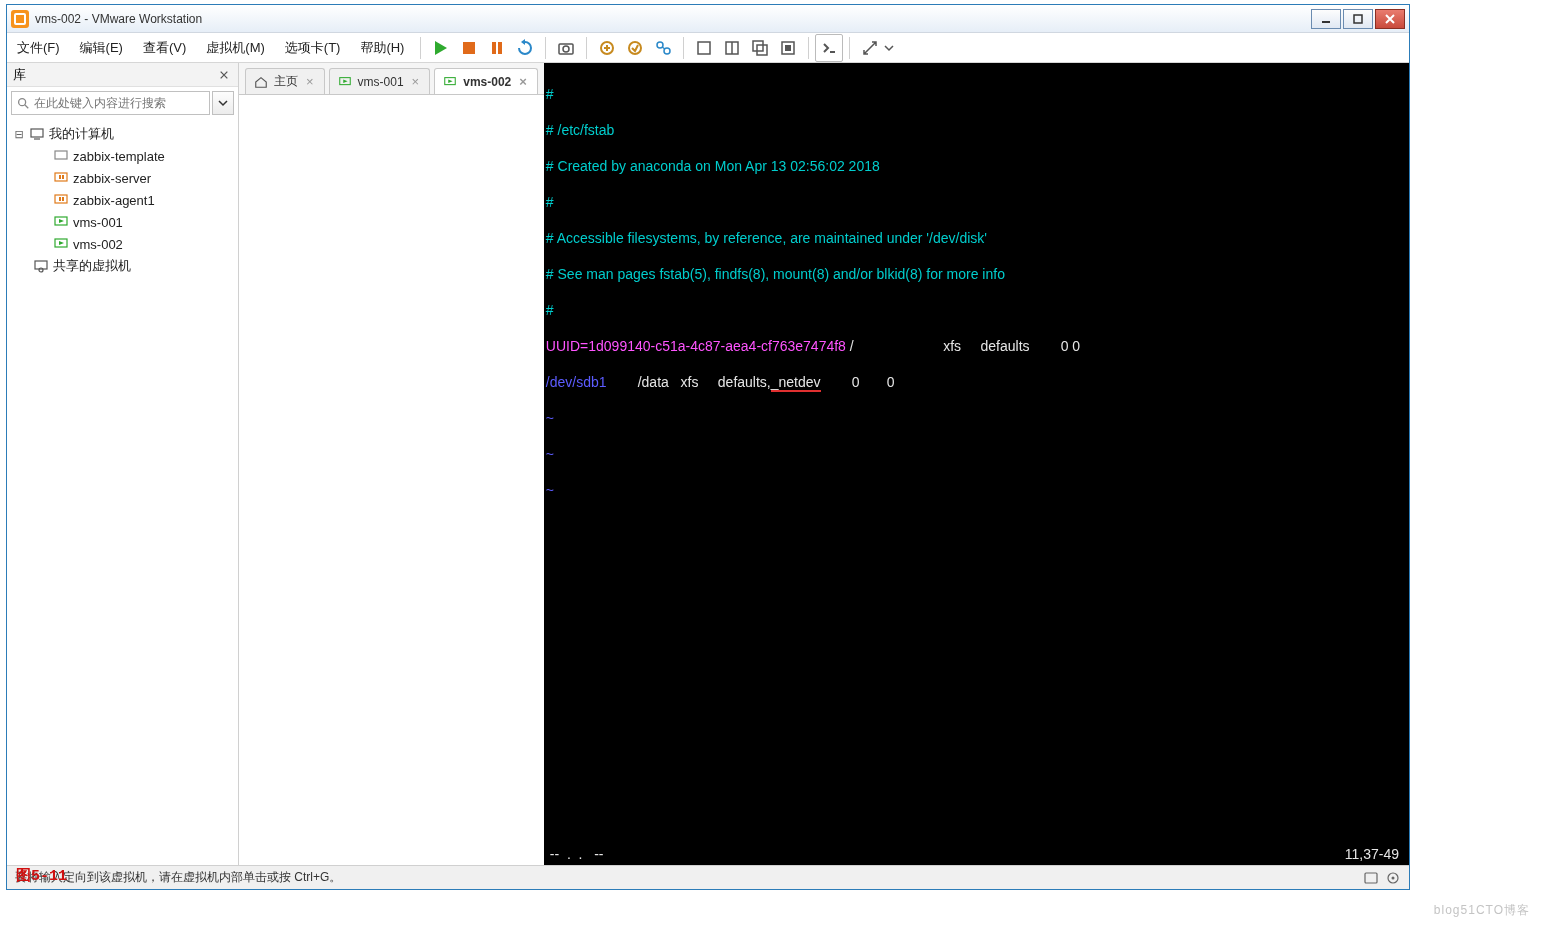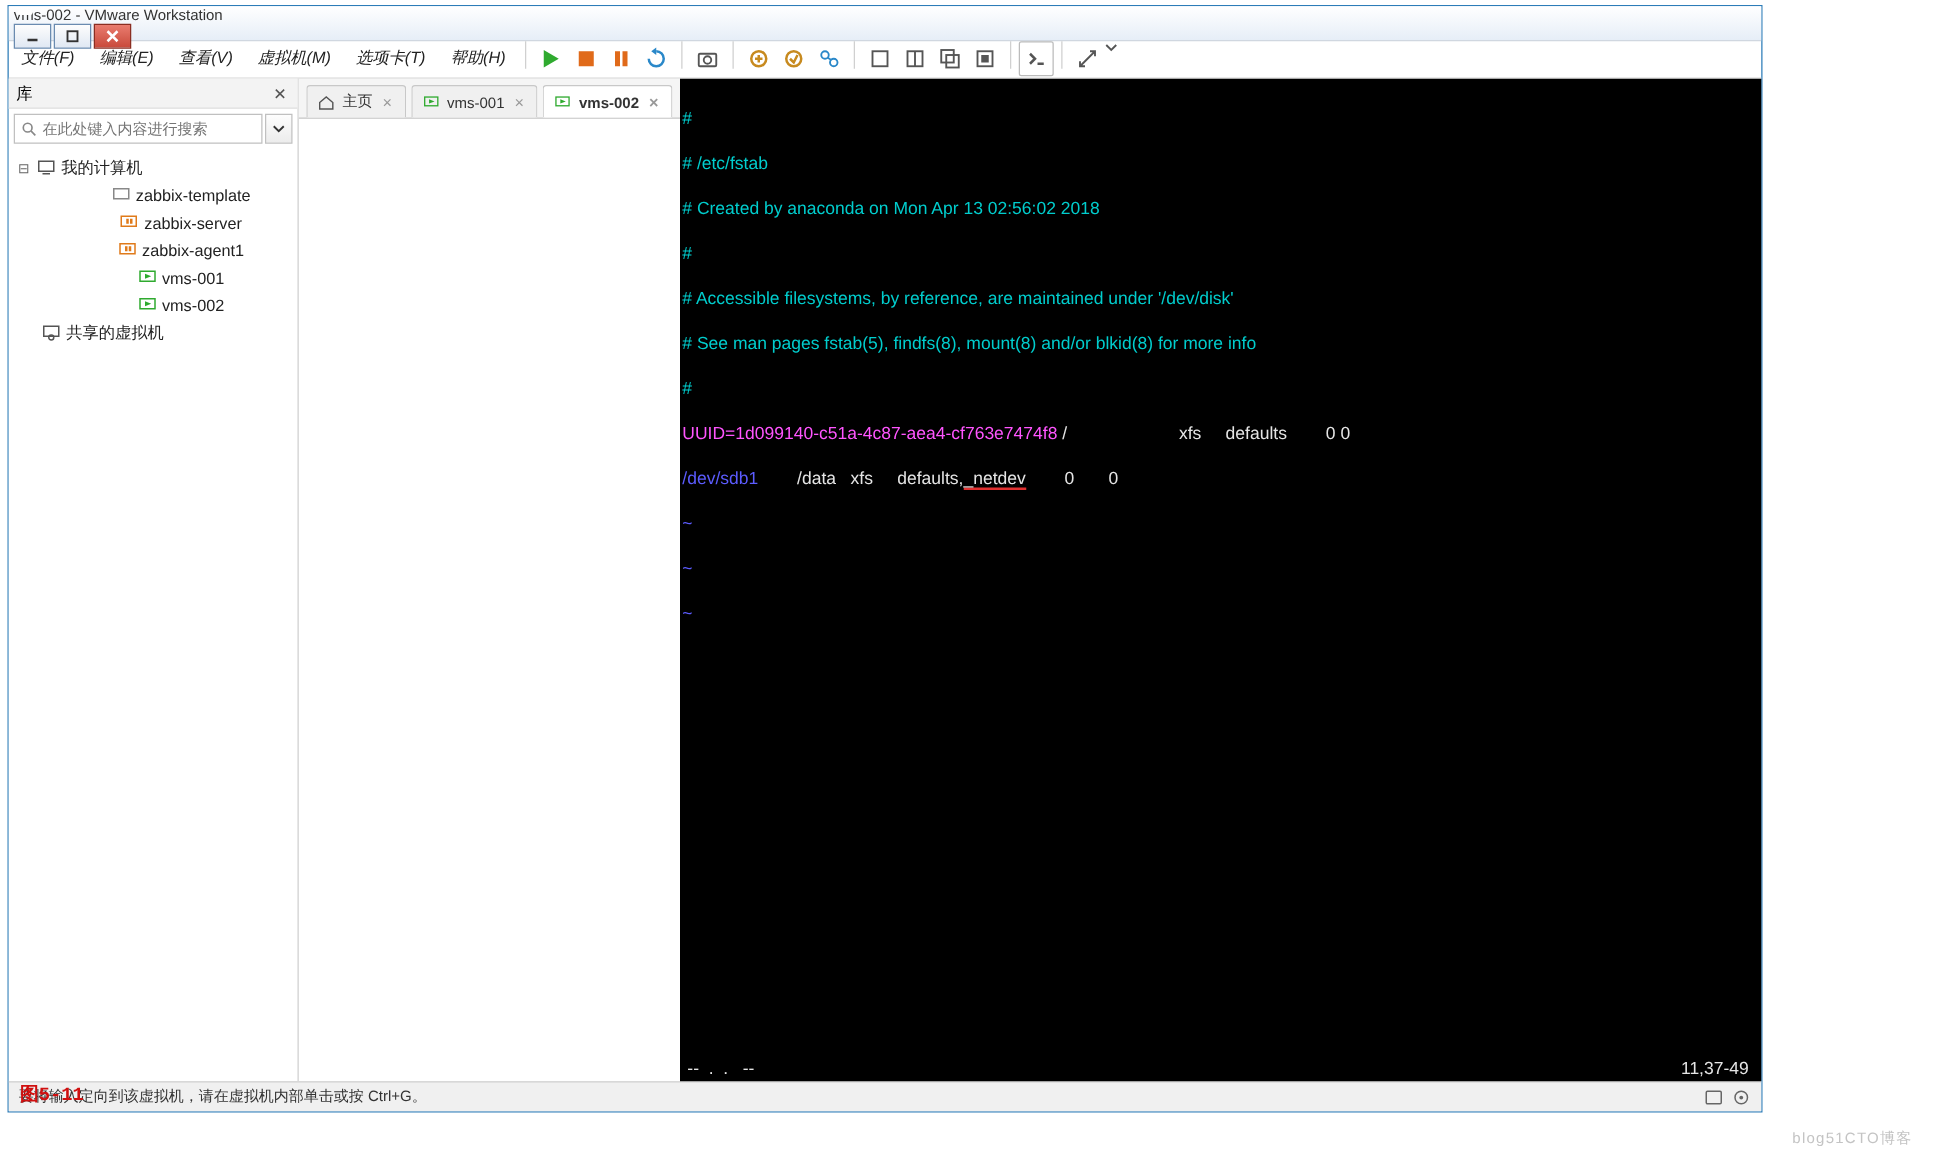--- a/index.html
+++ b/index.html
@@ -5,7 +5,7 @@
 * { margin:0; padding:0; box-sizing:border-box; font-family:"Microsoft YaHei","Segoe UI",Tahoma,sans-serif; }
 body { background:#fff; width:1548px; height:925px; overflow:hidden; position:relative; }
 .frame { border:1px solid #2c7cb8; width:1404px; height:886px; position:absolute; top:4px; left:6px; display:flex; flex-direction:column; background:#fff;}
-.titlebar { height:28px; background:linear-gradient(#fff,#e6eef7); display:flex; align-items:flex-start; padding:0 4px; border-bottom:1px solid #d0d7e0;flex-direction:column;}
+.titlebar { height:28px; background:linear-gradient(#fff,#e6eef7); display:flex; align-items:center; padding:0 4px; border-bottom:1px solid #d0d7e0;}
 .app-icon { width:18px; height:18px; background:#f7931e; border-radius:3px; margin-right:6px; position:relative;}
 .app-icon::after{content:"";position:absolute;inset:3px;border:2px solid #fff;border-radius:2px;}
 .titletext { font-size:12px; color:#333; flex:1;}

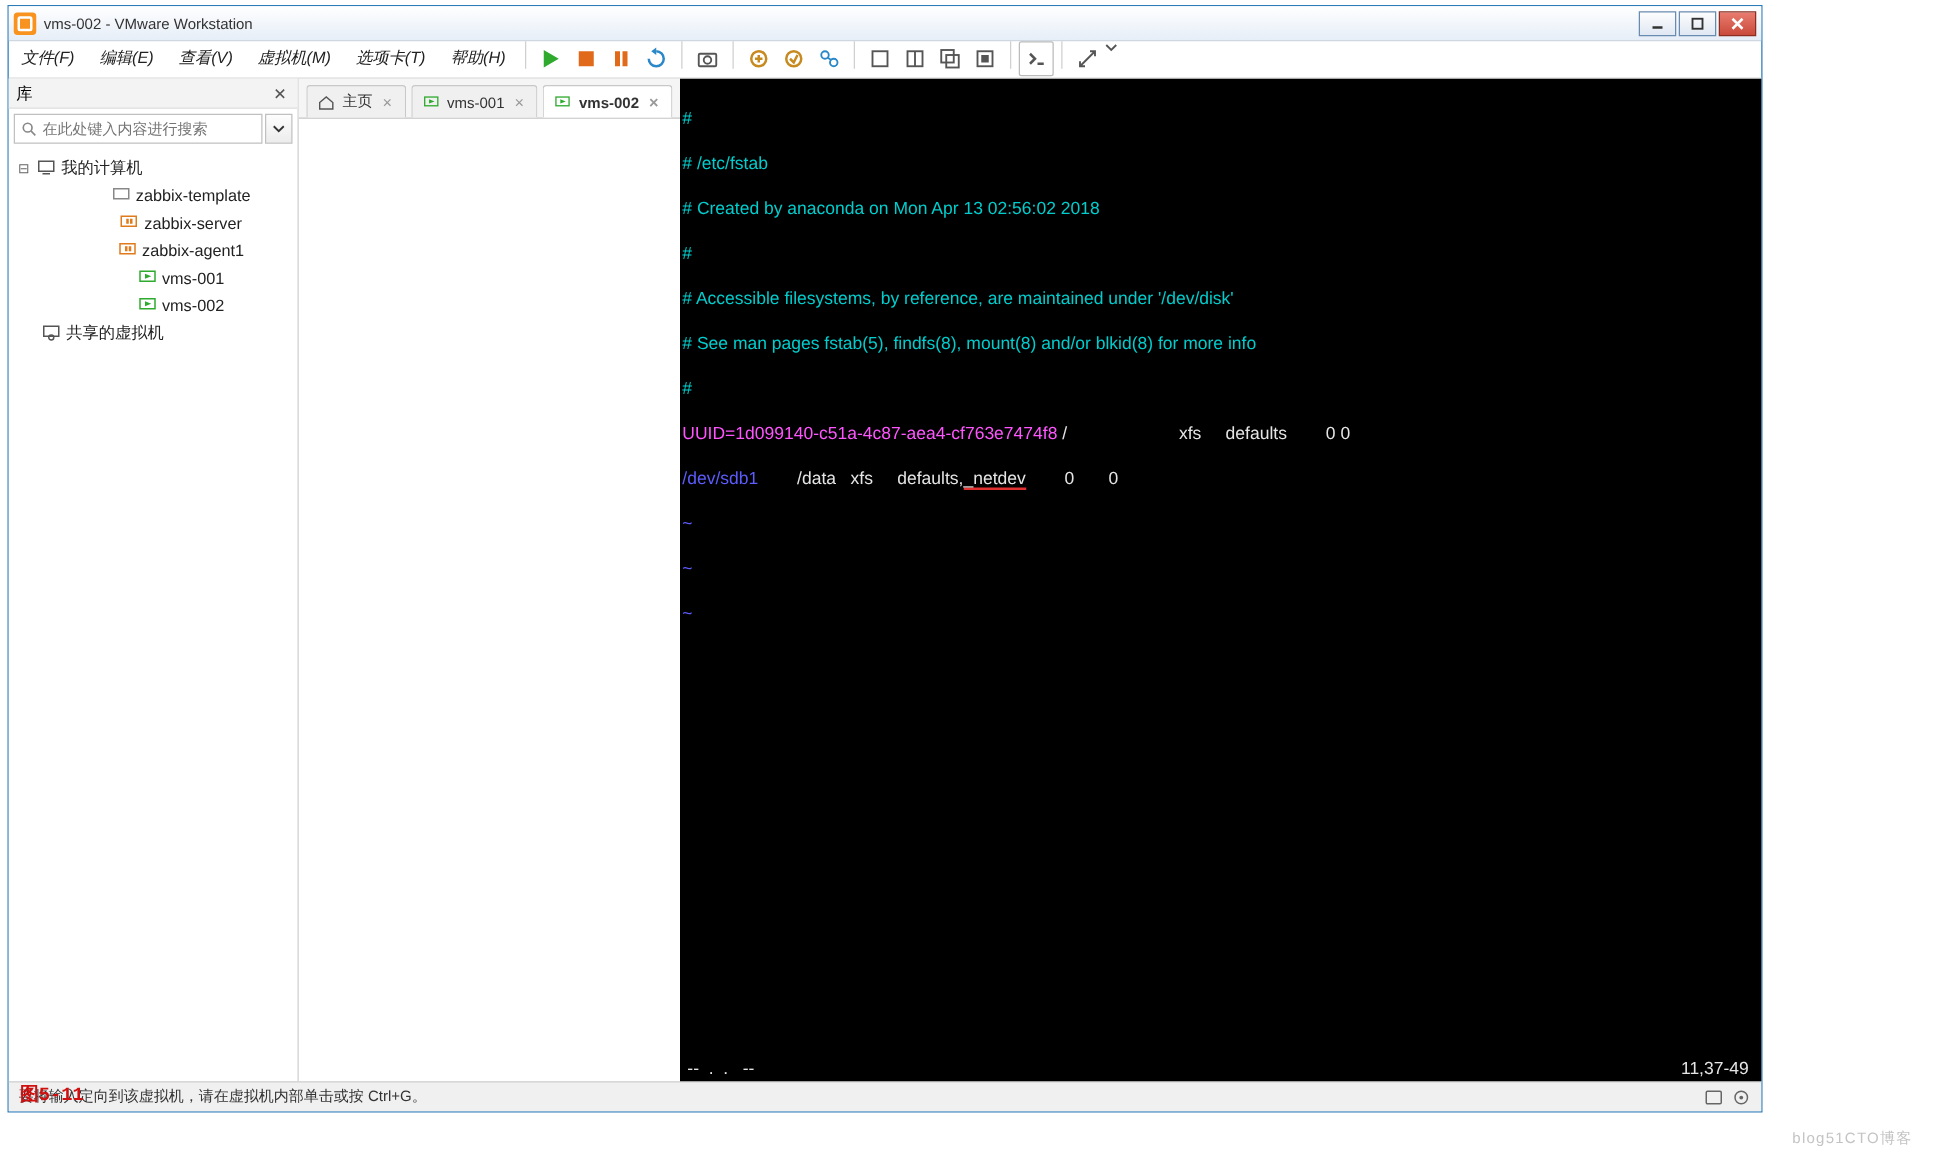--- a/index.html
+++ b/index.html
@@ -13,7 +13,7 @@
 .winbtn { width:30px; height:20px; border:1px solid #6a8bb0; background:linear-gradient(#fdfdfd,#e0e8f3); display:flex; align-items:center; justify-content:center;}
 .winbtn.close{ background:linear-gradient(#e97c6f,#c94a3b); border-color:#8a2e22;}
 .winbtn svg{width:12px;height:12px;}
-.menubar { height:30px; display:flex; border-bottom:1px solid #d6d6d6;font-style:italic; }
+.menubar { height:30px; display:flex; align-items:center; border-bottom:1px solid #d6d6d6; }
 .menuitem { padding:4px 10px; font-size:13px; color:#222; cursor:default;}
 .toolbar-sep{ width:1px; height:22px; background:#d0d0d0; margin:0 6px;}
 .tbtn{ width:28px;height:28px;display:flex;align-items:center;justify-content:center;border-radius:2px;}

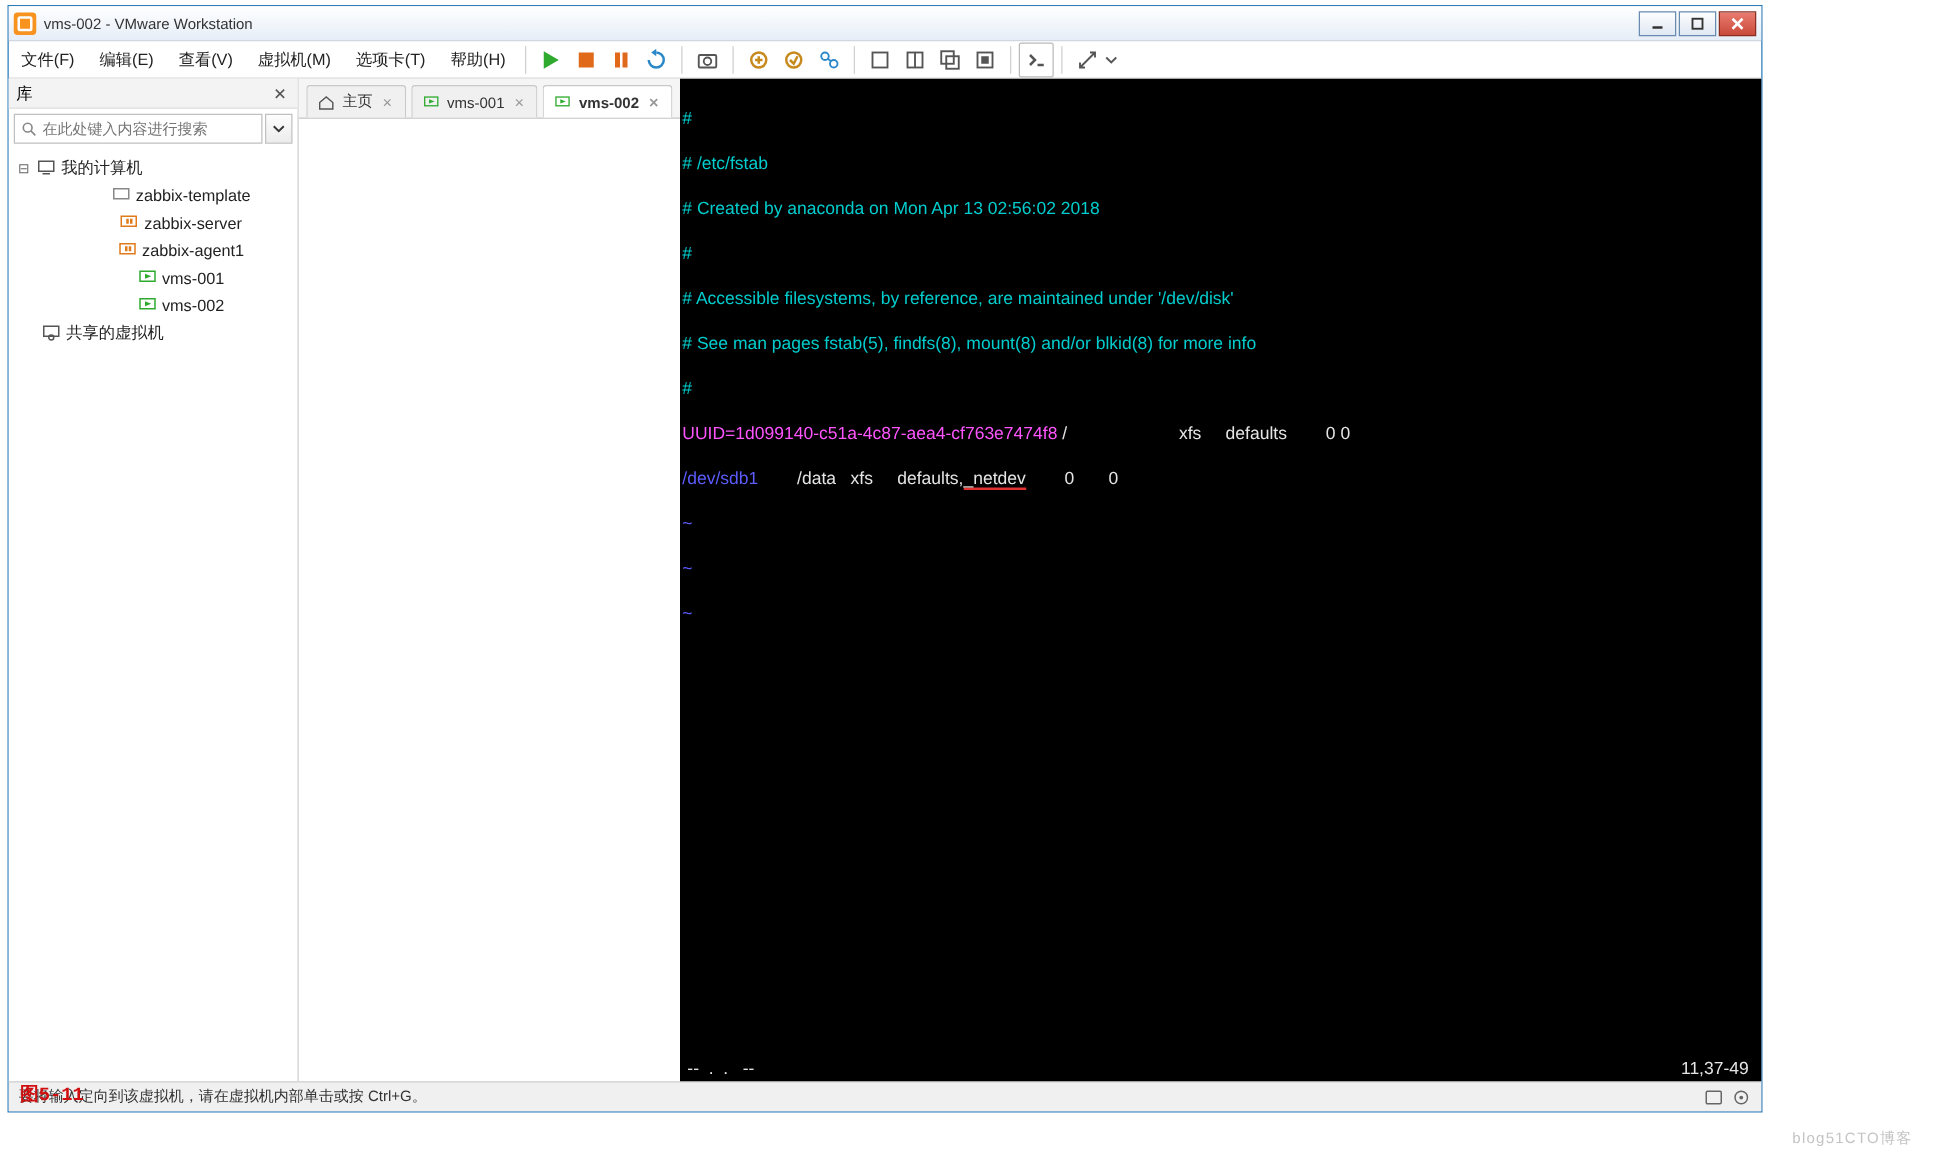--- a/index.html
+++ b/index.html
@@ -33,7 +33,7 @@
 .ticon{ width:16px;height:16px; margin:0 4px; display:flex;align-items:center;justify-content:center;}
 .ticon svg{width:16px;height:16px;}
 .indent1{ padding-left:20px;}
-.indent2{ padding-left:40px;justify-content:center;}
+.indent2{ padding-left:40px;}
 .main{ flex:1; display:flex; min-width:0;}
 .tabsrow{ height:32px; background:#f5f5f5; display:flex; align-items:flex-end; padding:4px 6px 0 6px; gap:4px; border-bottom:1px solid #c8c8c8;}
 .tab{ height:26px; border:1px solid #c8c8c8; border-bottom:none; border-radius:3px 3px 0 0; background:#f0f0f0; display:flex; align-items:center; padding:0 8px; font-size:12px; gap:6px; color:#333;}

